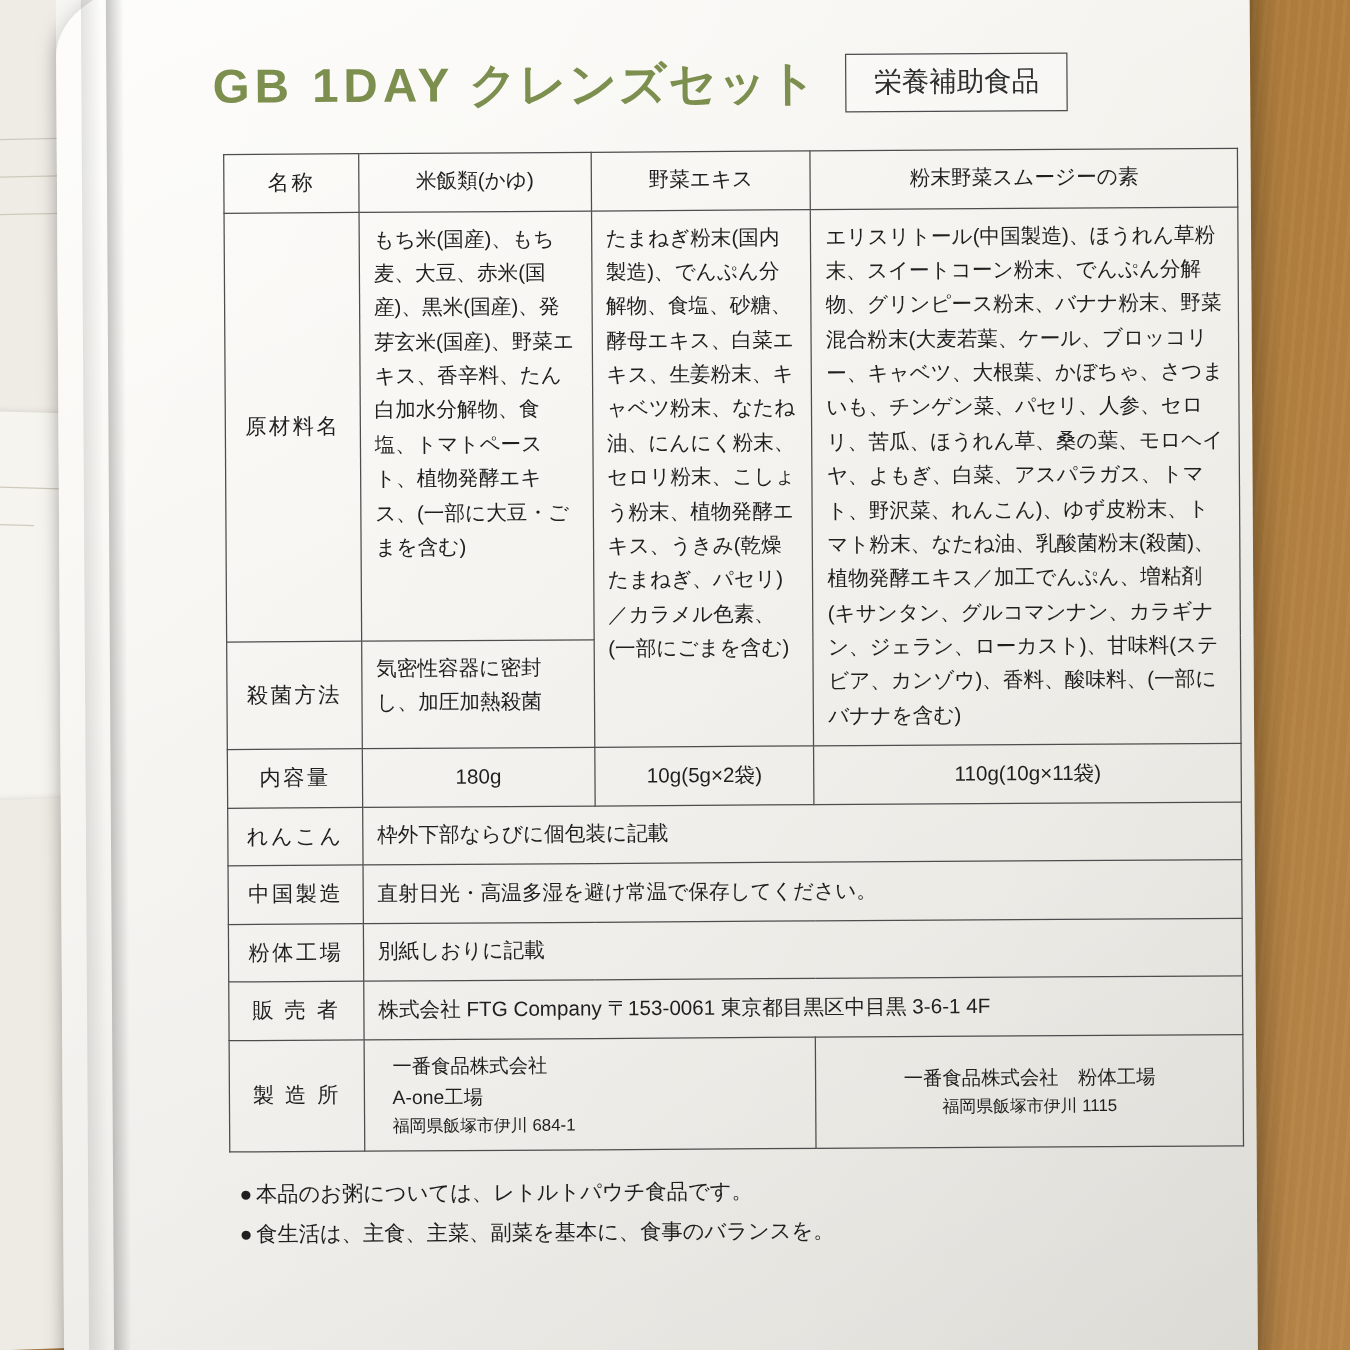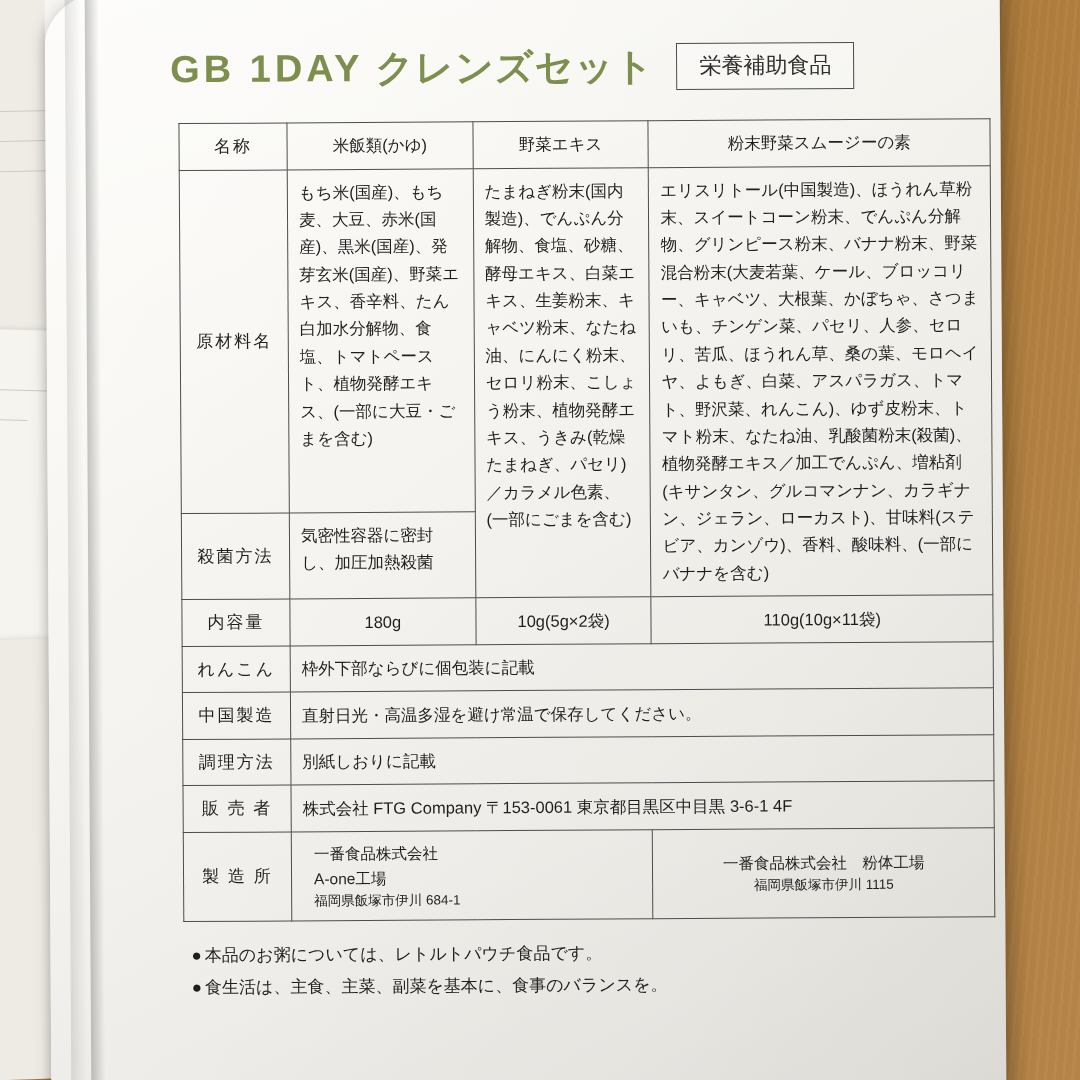--- a/index.html
+++ b/index.html
@@ -180,7 +180,7 @@
           <td colspan="3">直射日光・高温多湿を避け常温で保存してください。</td>
         </tr>
         <tr>
-          <td class="hd">調理方法</td>
+          <td class="hd">粉体工場</td>
           <td colspan="3">別紙しおりに記載</td>
         </tr>
         <tr>

